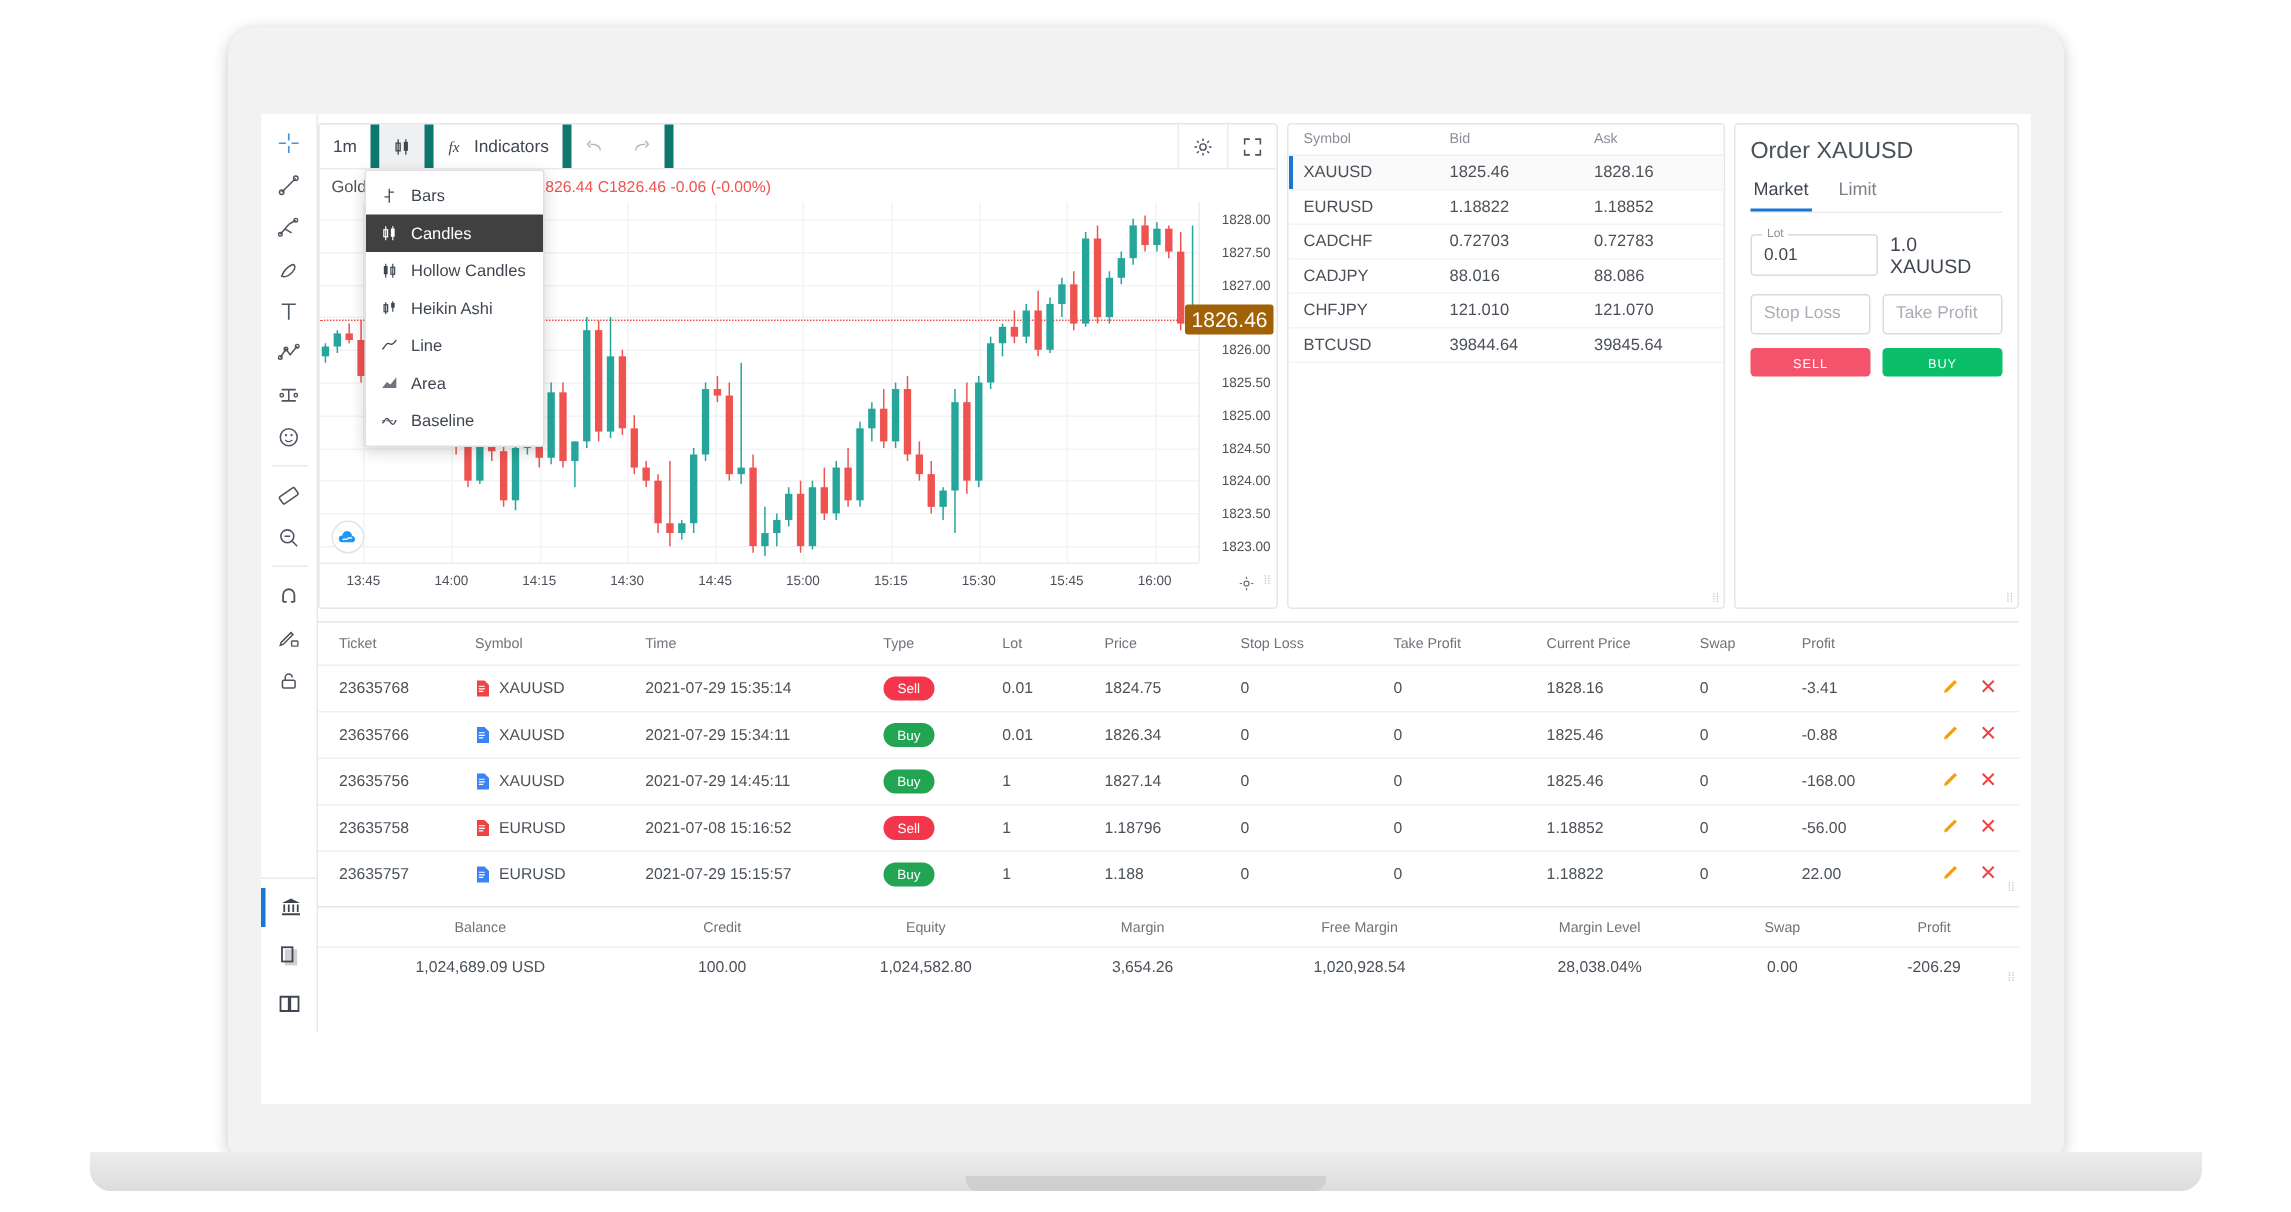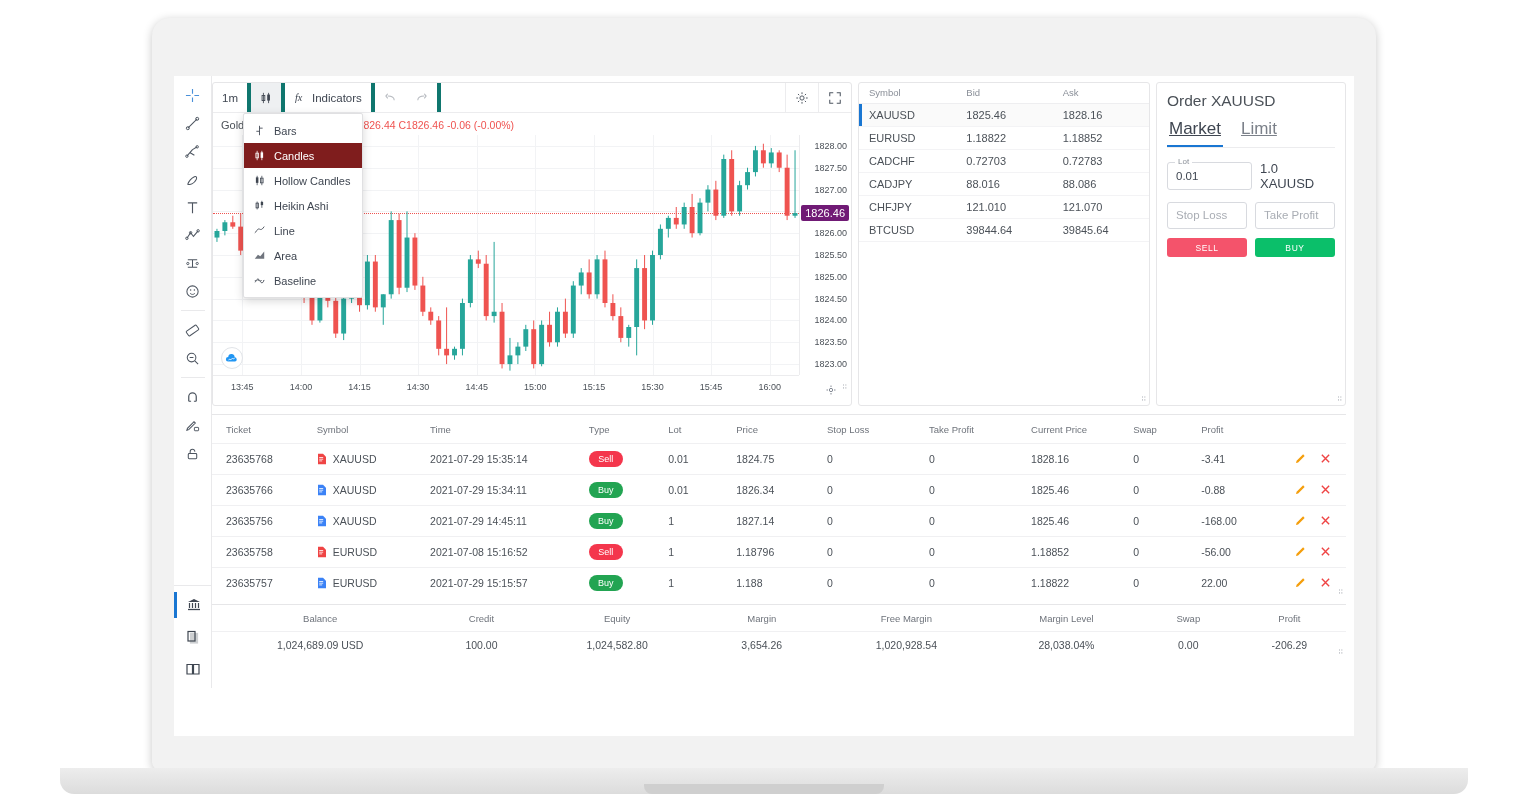--- a/index.html
+++ b/index.html
@@ -62,7 +62,7 @@
   .chart-toolbar { height:30px; border-bottom:1px solid #ececee; display:flex; align-items:center; position:relative; }
   .tb-btn {
     height:29px; padding:0 9px; display:flex; align-items:center; gap:5px;
-    font-size:11.5px; color:#3f4651; border-right:4px solid #0f766e; cursor:pointer;
+    font-size:11.5px; color:#3f4651; border-right:6px solid #0f766e; cursor:pointer;
   }
   .tb-btn.active-pop { background:#eef0f2; }
   .tb-btn.sep-none { border-right:none; }

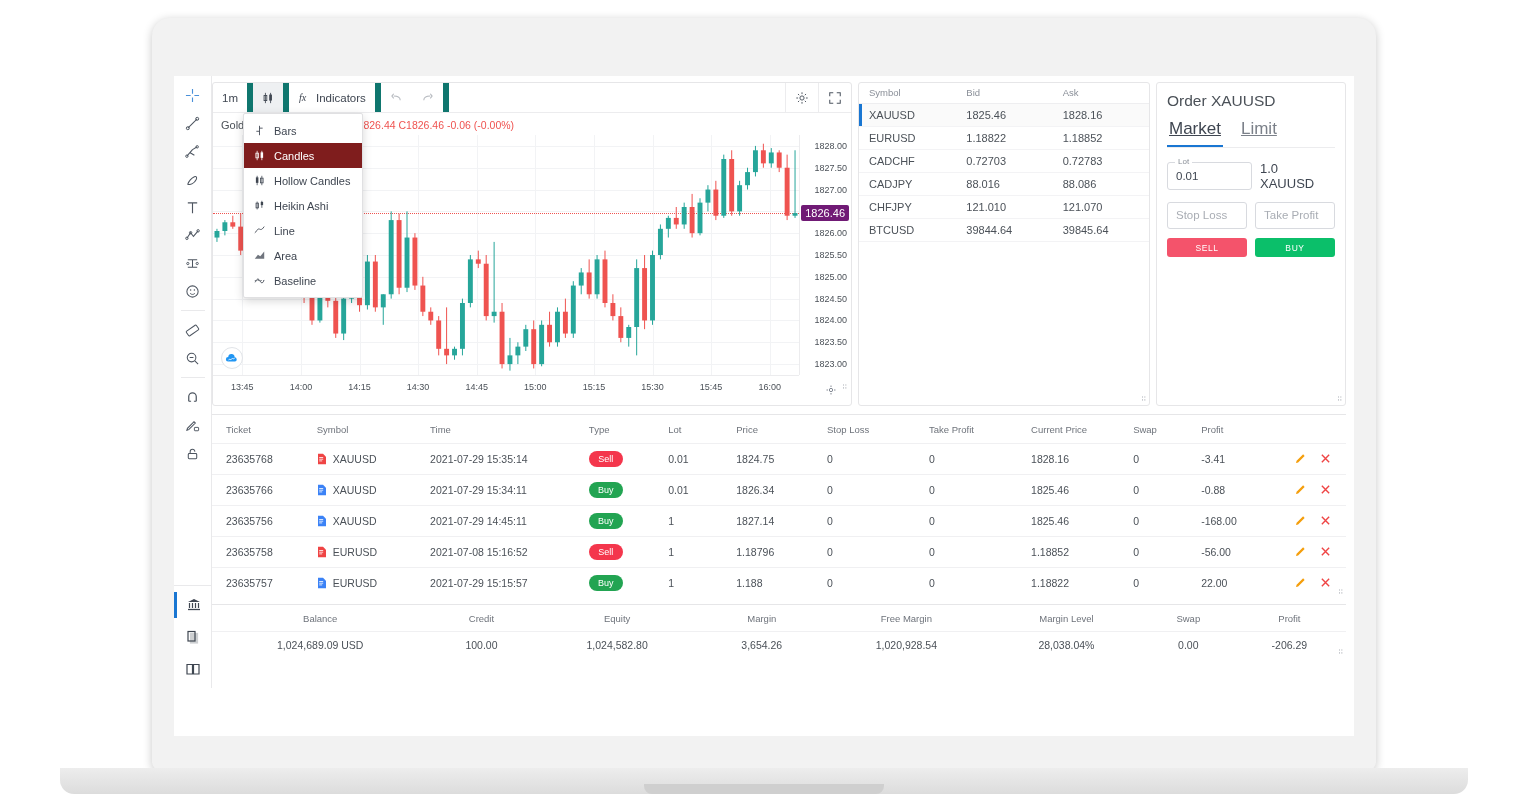--- a/index.html
+++ b/index.html
@@ -120,7 +120,7 @@
   .order-card { width:190px; border:1px solid #e6e6e8; border-radius:3px; position:relative; background:#fff; padding:9px 10px; }
   .ord-title { font-size:15.5px; color:#4b5158; margin-bottom:6px; }
   .ord-tabs { display:flex; gap:16px; border-bottom:1px solid #ececee; }
-  .ord-tab { font-size:17px; color:#7b8089; padding:3px 2px 6px; cursor:pointer;text-decoration:underline; }
+  .ord-tab { font-size:12px; color:#7b8089; padding:3px 2px 6px; cursor:pointer; }
   .ord-tab.active { color:#3f4651; border-bottom:2px solid #1976d2; }
   .lot-row { display:flex; align-items:center; gap:8px; margin-top:13px; }
   .lot-box { position:relative; width:86px; height:28px; border:1px solid #d8dadf; border-radius:3px; }

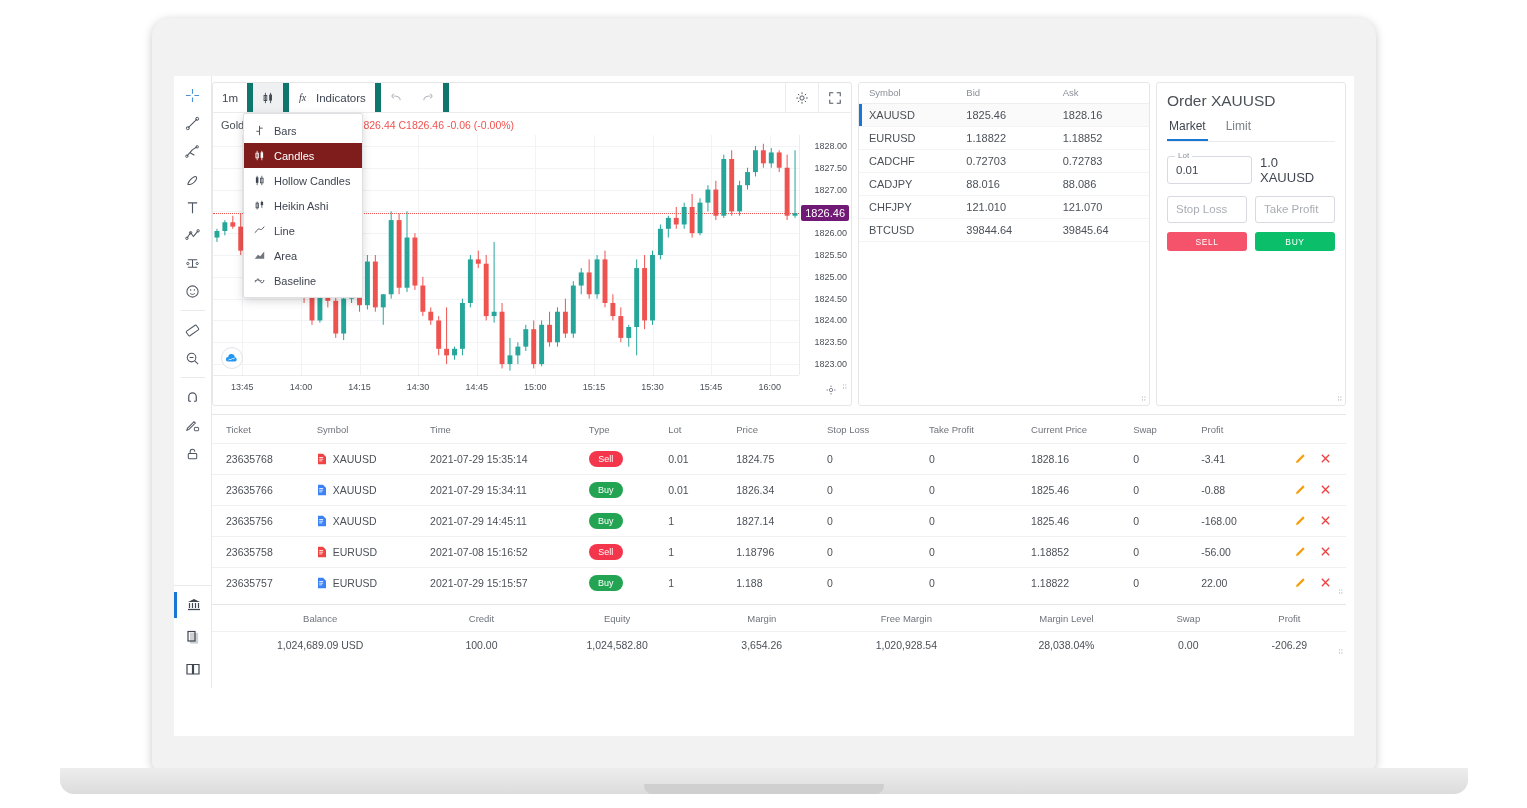--- a/index.html
+++ b/index.html
@@ -99,7 +99,7 @@
     height:25px; display:flex; align-items:center; gap:8px; padding:0 9px;
     font-size:11px; color:#3f4651; cursor:pointer;
   }
-  .dd-item.selected { background:#7f1d1d; color:#fff; }
+  .dd-item.selected { background:#404040; color:#fff; }
   .dd-ico { width:13px; display:flex; justify-content:center; }
   
   .watch-card { width:292px; border:1px solid #e6e6e8; border-radius:3px; position:relative; background:#fff; }

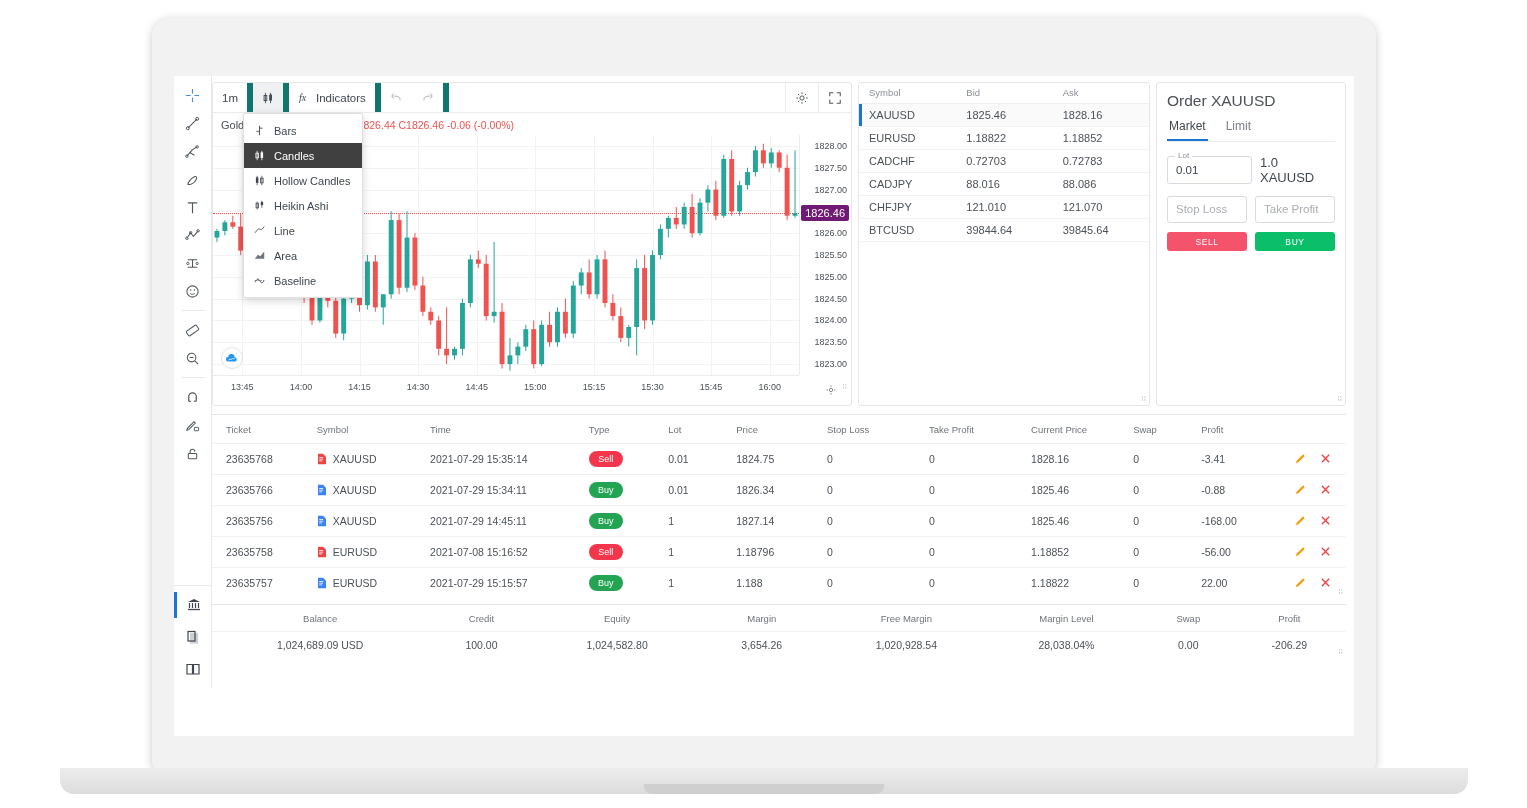--- a/index.html
+++ b/index.html
@@ -80,7 +80,7 @@
   .ytick { position:absolute; right:4px; font-size:9px; color:#4b5158; transform:translateY(-50%); }
   .ybadge {
     position:absolute; right:2px; transform:translateY(-50%);
-    background:#701a75; color:#fff; font-size:11px; padding:2px 4px; border-radius:2px;
+    background:#a16207; color:#fff; font-size:14px; padding:2px 4px; border-radius:2px;
   }
   .xaxis { position:absolute; left:0; right:52px; bottom:0; height:30px; border-top:1px solid #ececee; }
   .xtick { position:absolute; top:6px; font-size:9px; color:#4b5158; transform:translateX(-50%); }

